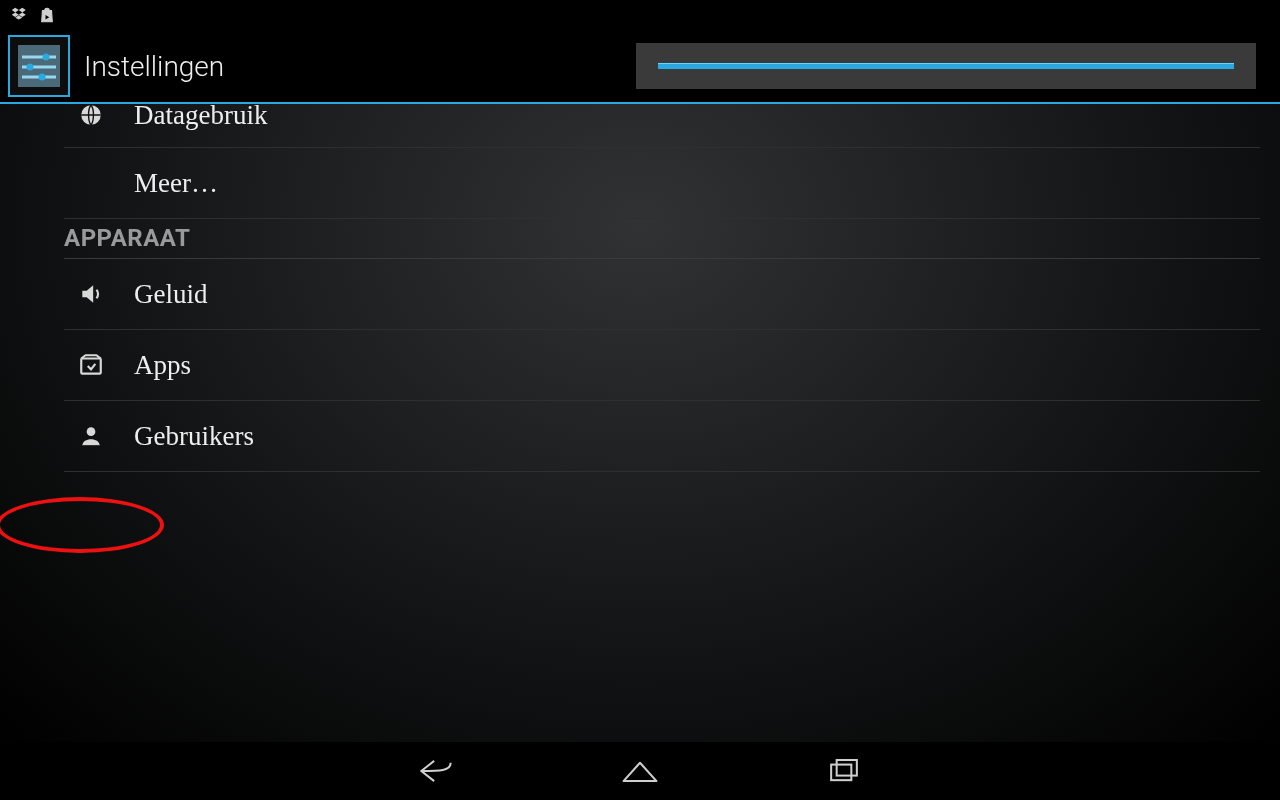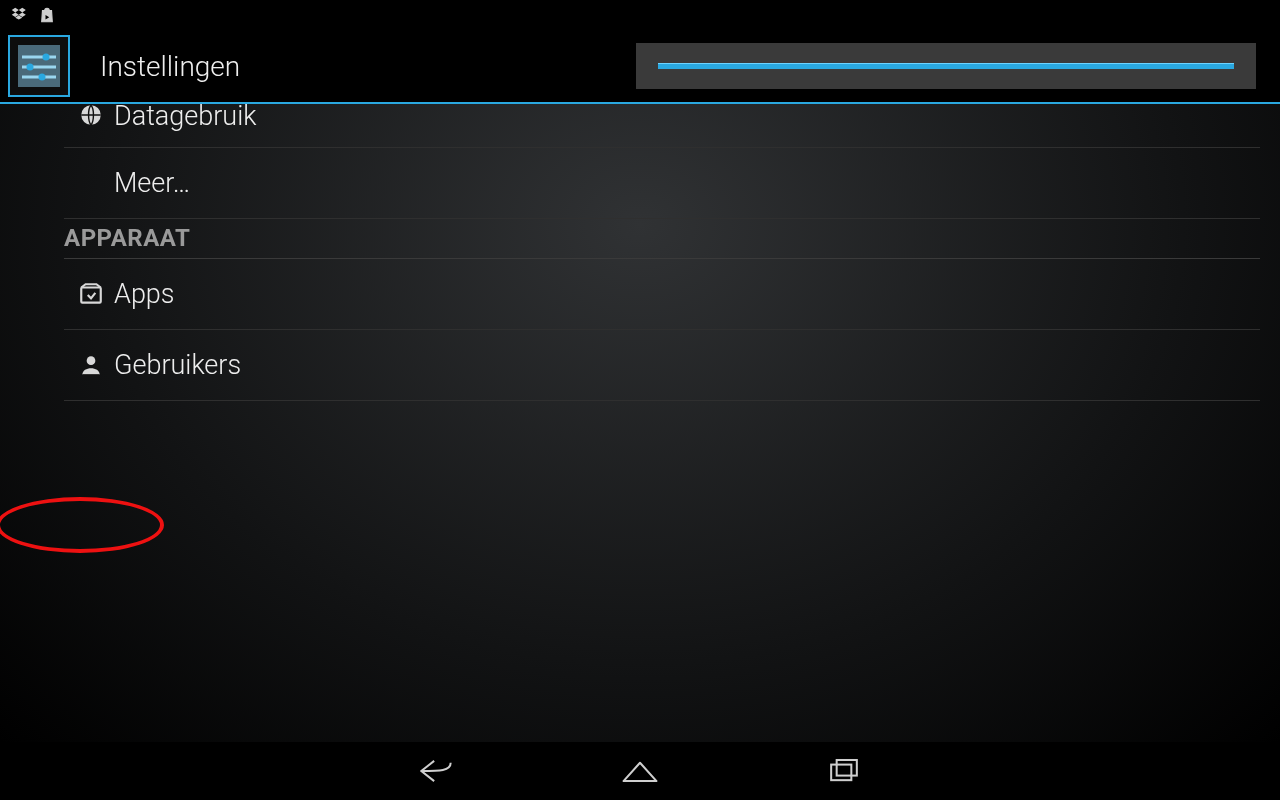--- a/index.html
+++ b/index.html
@@ -29,7 +29,7 @@
     align-items: center;
     background: #000;
     padding: 0 8px;
-    gap: 30px;
+    gap: 14px;
   }
   .app-icon {
     width: 62px; height: 62px;

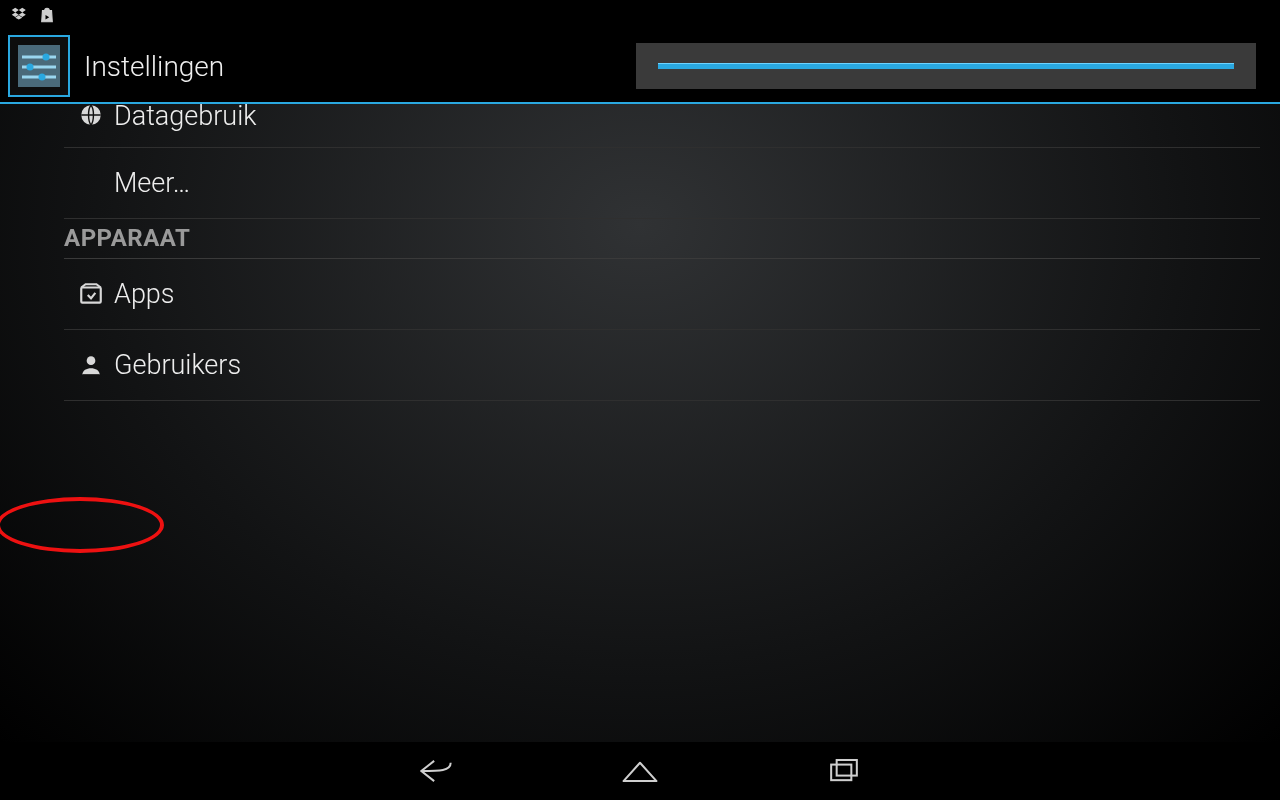--- a/index.html
+++ b/index.html
@@ -77,8 +77,9 @@
     border-bottom: 1px solid #2f2f2f;
     display:flex;
     align-items:center;
-    gap: 8px;
+    gap: 28px;
     padding-left: 12px;
+    font-family: Liberation Serif, serif;
   }
   .row.first-partial { height: 44px; border-top:none; align-items:flex-start; padding-top:0; }
   .row.first-partial .row-label{ position:relative; top:-4px; }

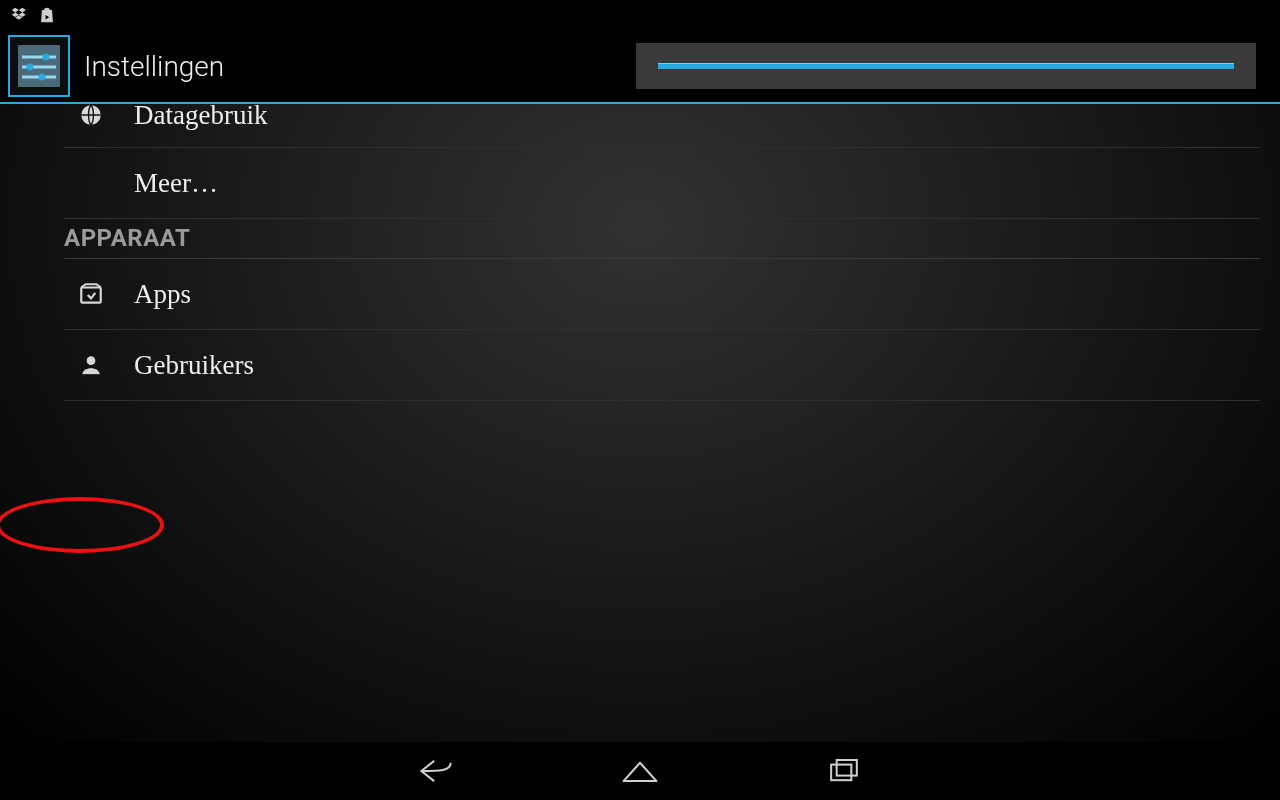--- a/index.html
+++ b/index.html
@@ -174,6 +174,15 @@
 
     <li class="section-header">APPARAAT</li>
 
+    <li class="row">
+      <span class="row-icon">
+        <svg viewBox="0 0 24 24">
+            <path d="M4 9v6h4l6 5V4l-6 5H4z"></path>
+            <path d="M17 8c2 2 2 6 0 8" stroke="#d8d8d8" stroke-width="2" fill="none"></path>
+          </svg>
+      </span>
+      <span class="row-label">Geluid</span>
+    </li>
     <li class="row" style="position:relative">
       <span class="row-icon">
         <svg viewBox="0 0 24 24">

